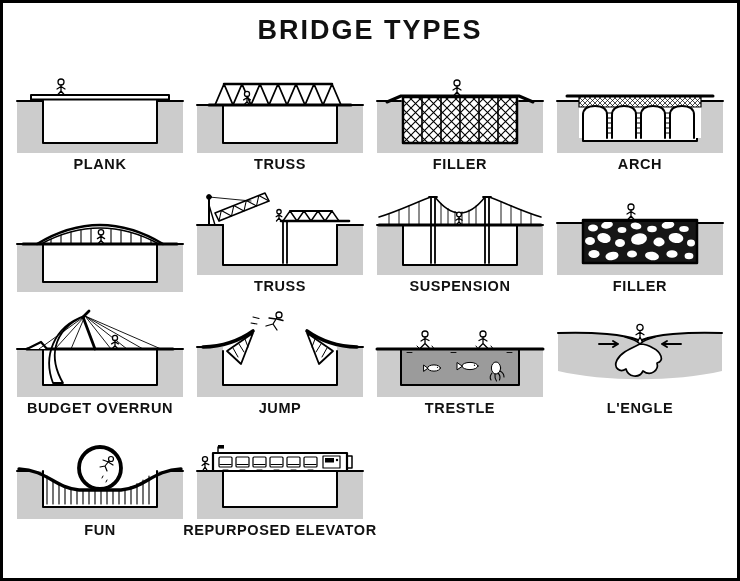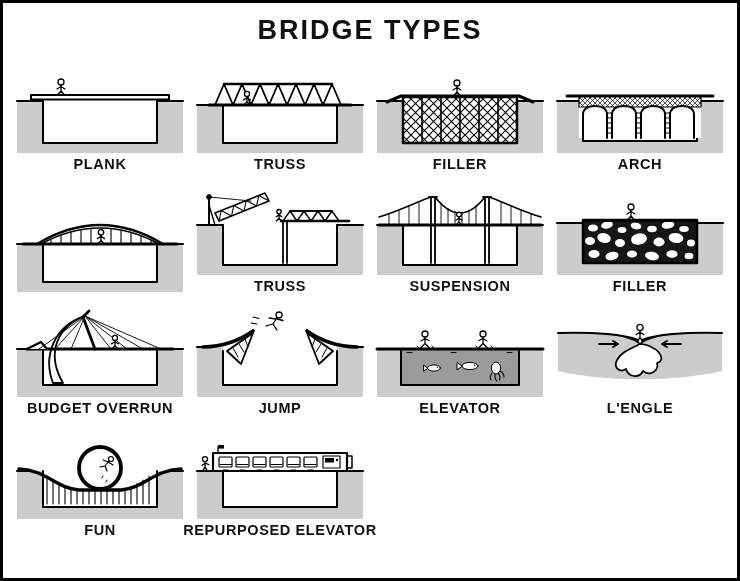--- a/index.html
+++ b/index.html
@@ -374,7 +374,7 @@
           </g>
         </g>
       </svg>
-      <figcaption class="label">ELEVATOR</figcaption>
+      <figcaption class="label">TRESTLE</figcaption>
     </figure>
 
     <figure class="cell">

